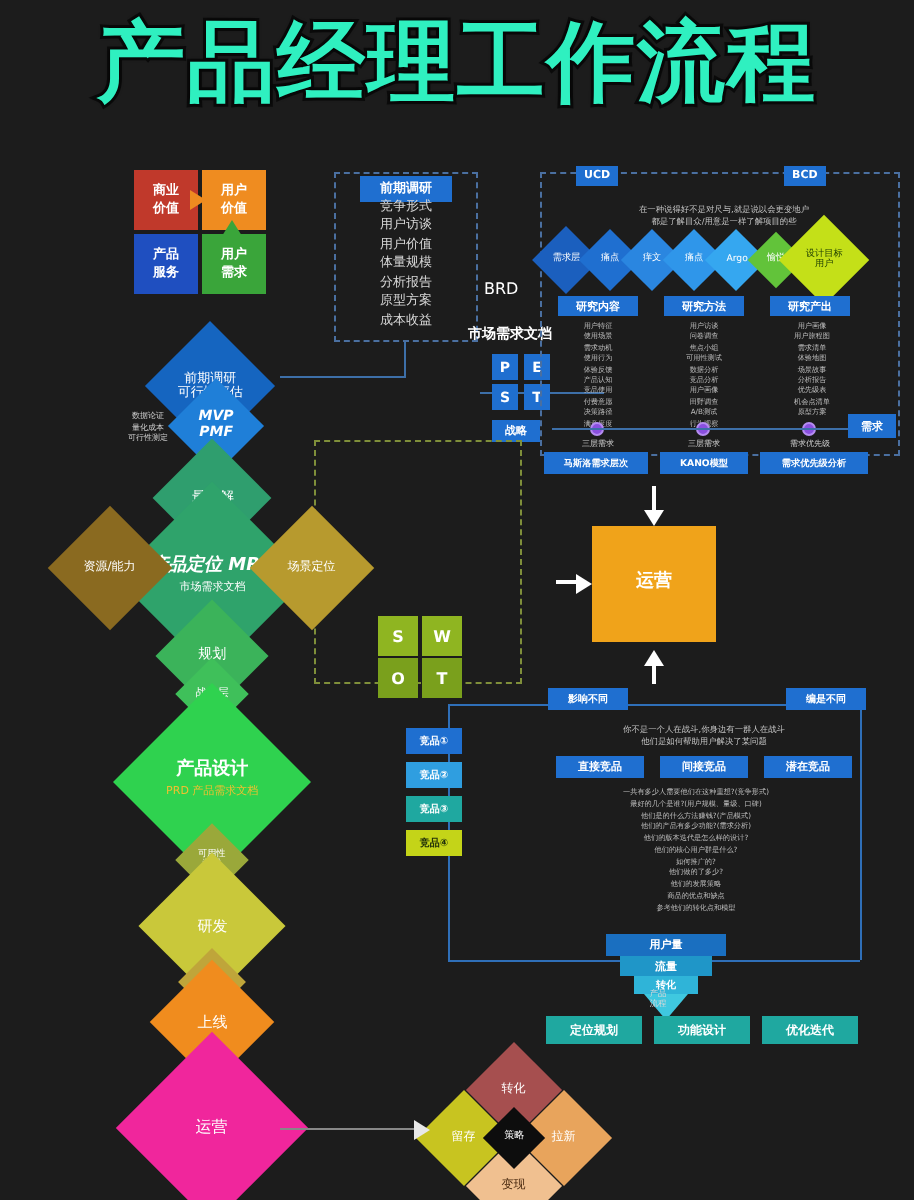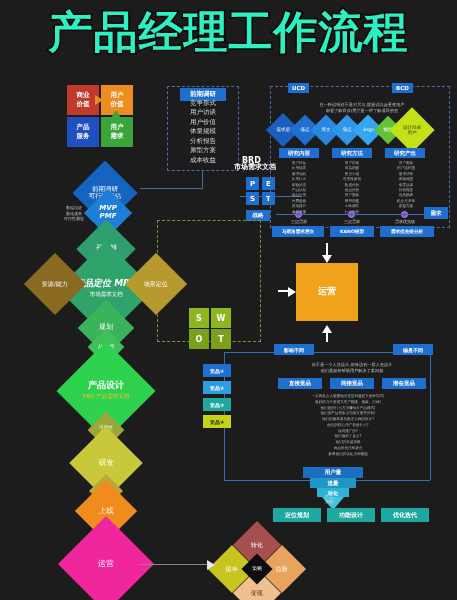--- a/index.html
+++ b/index.html
@@ -116,7 +116,7 @@
     <span>前期调研<br>可行性评估</span>
   </div>
 
-  <div class="lbl" style="left:242px; top:156px; font-size:8px; font-weight:bold; color:#fff;">BRD</div>
+  <div class="lbl" style="left:242px; top:140px; font-size:8px; font-weight:normal; color:#fff;">BRD</div>
   <div class="lbl" style="left:234px; top:162px; font-size:7px; font-weight:bold; color:#fff;">市场需求文档</div>
   <div class="pest" style="left:246px; top:177px;">P</div>
   <div class="pest" style="left:262px; top:177px;">E</div>

